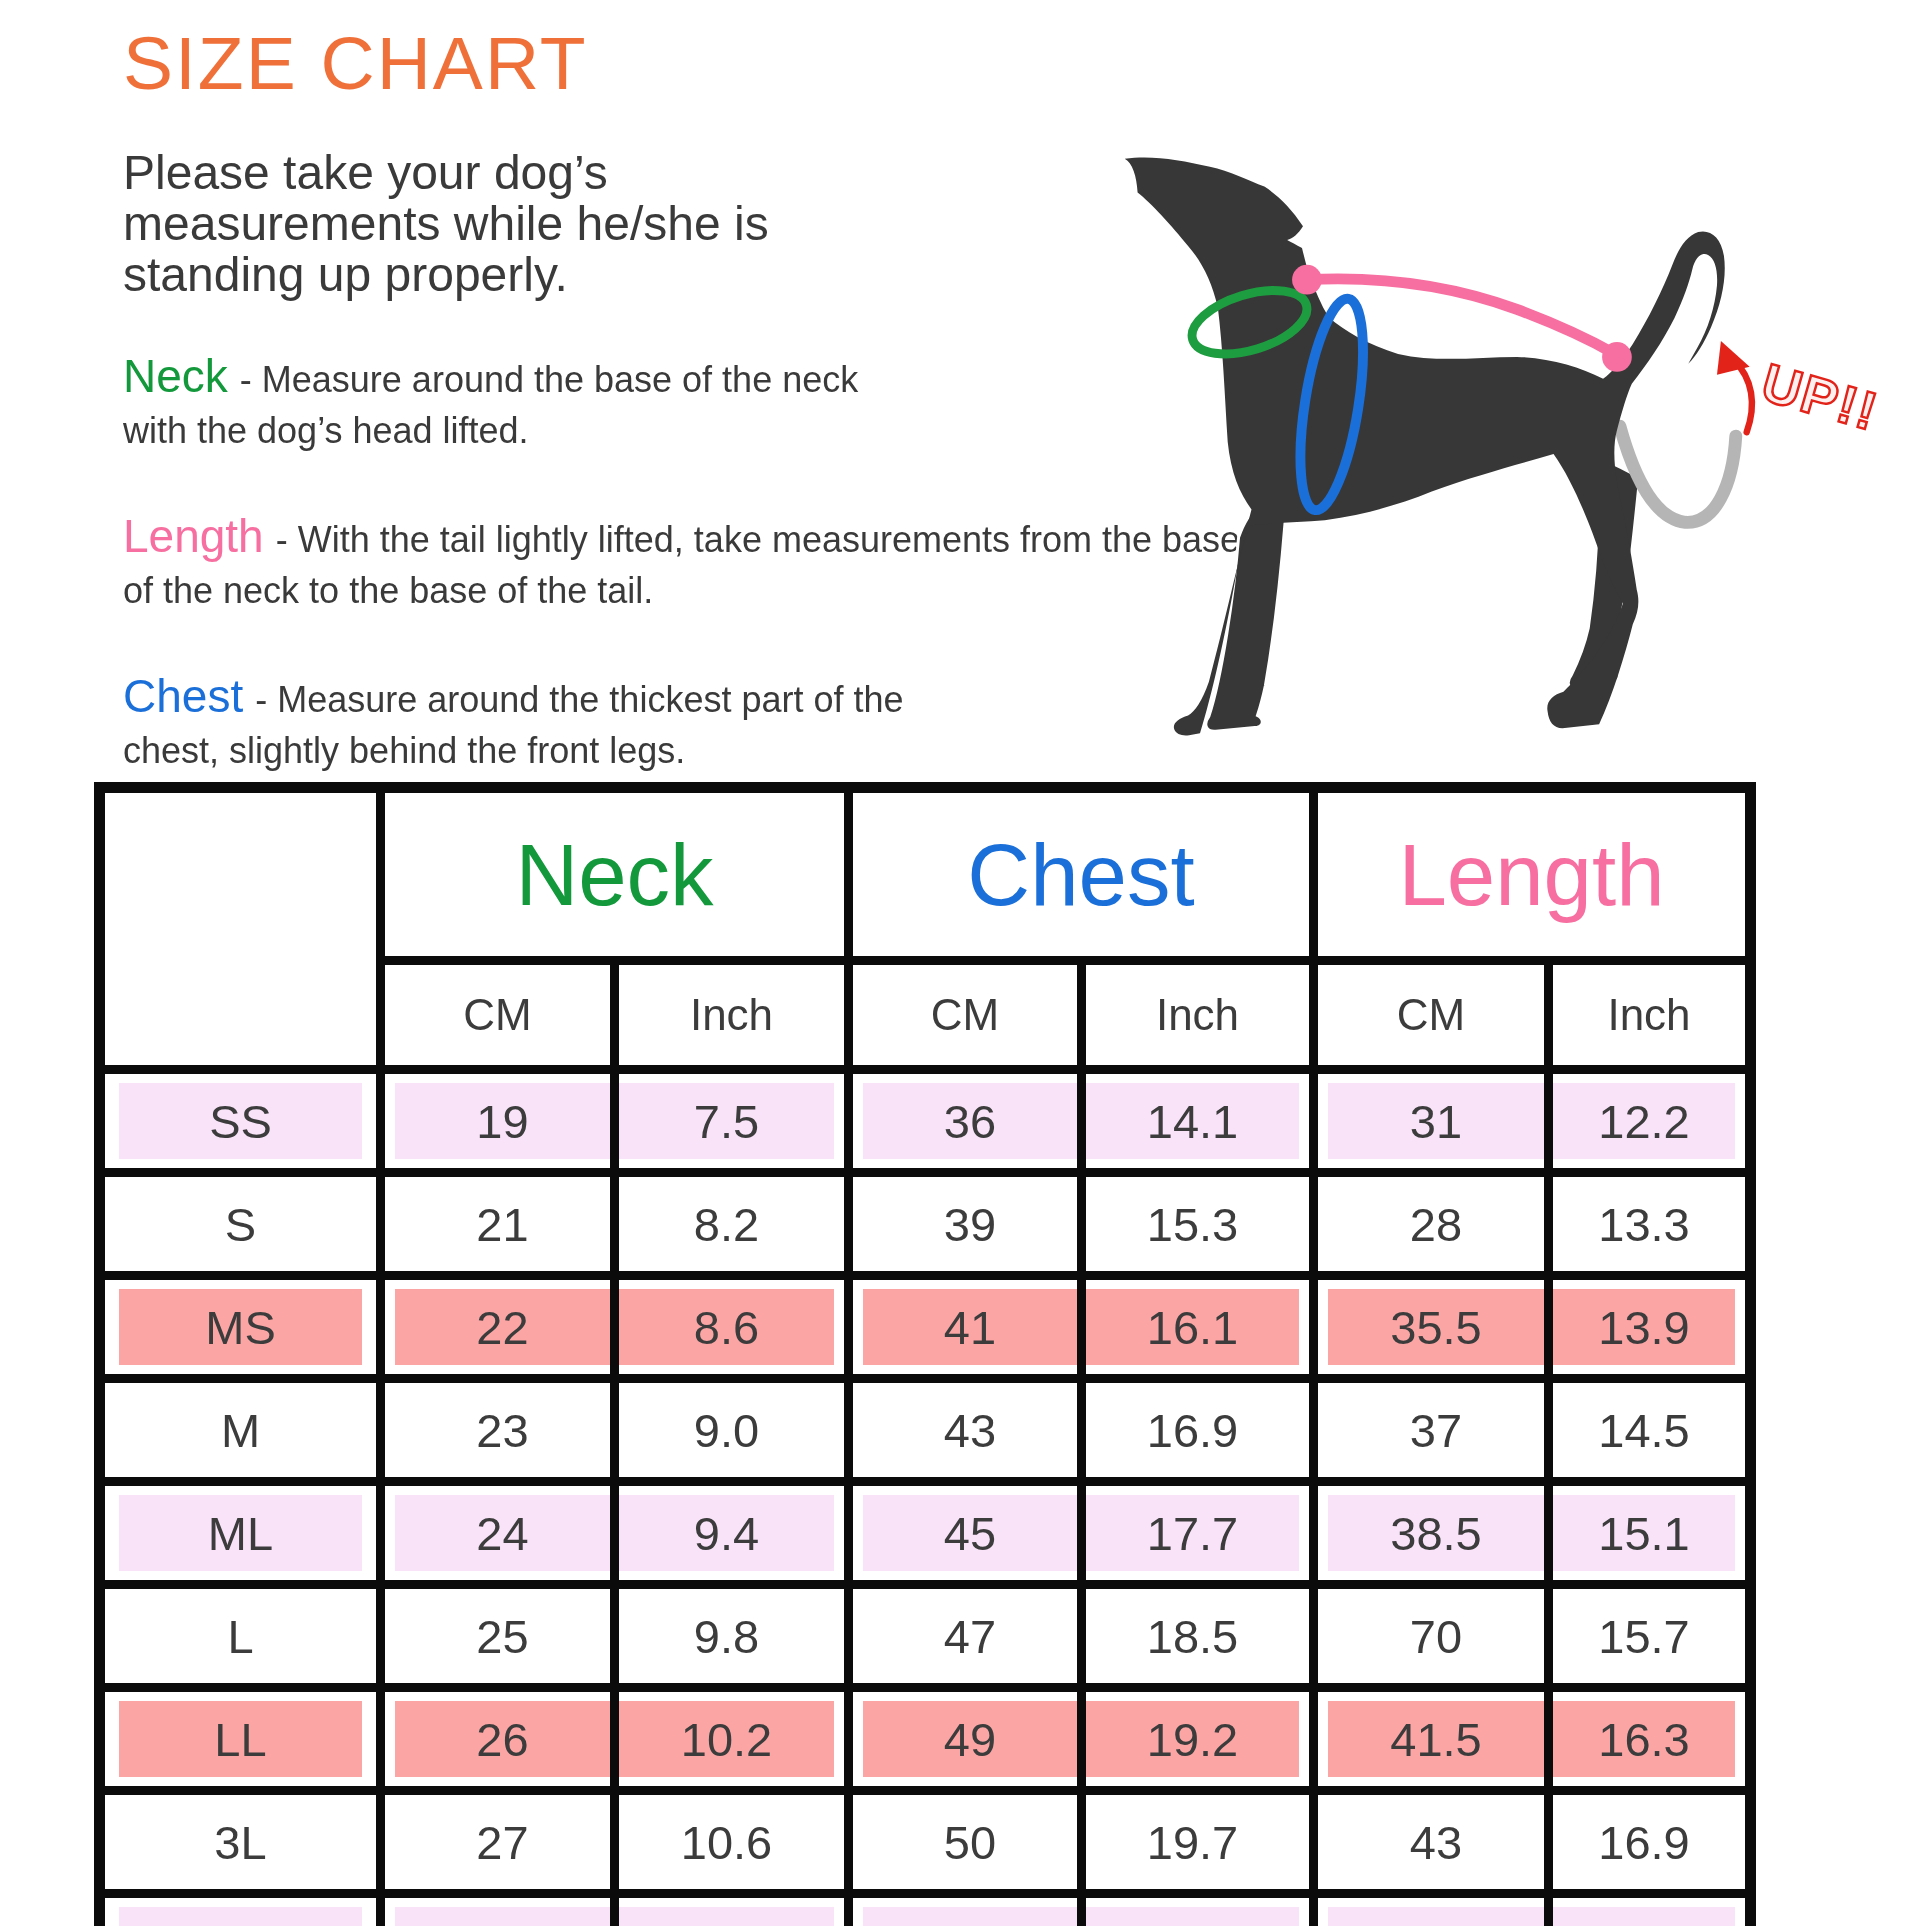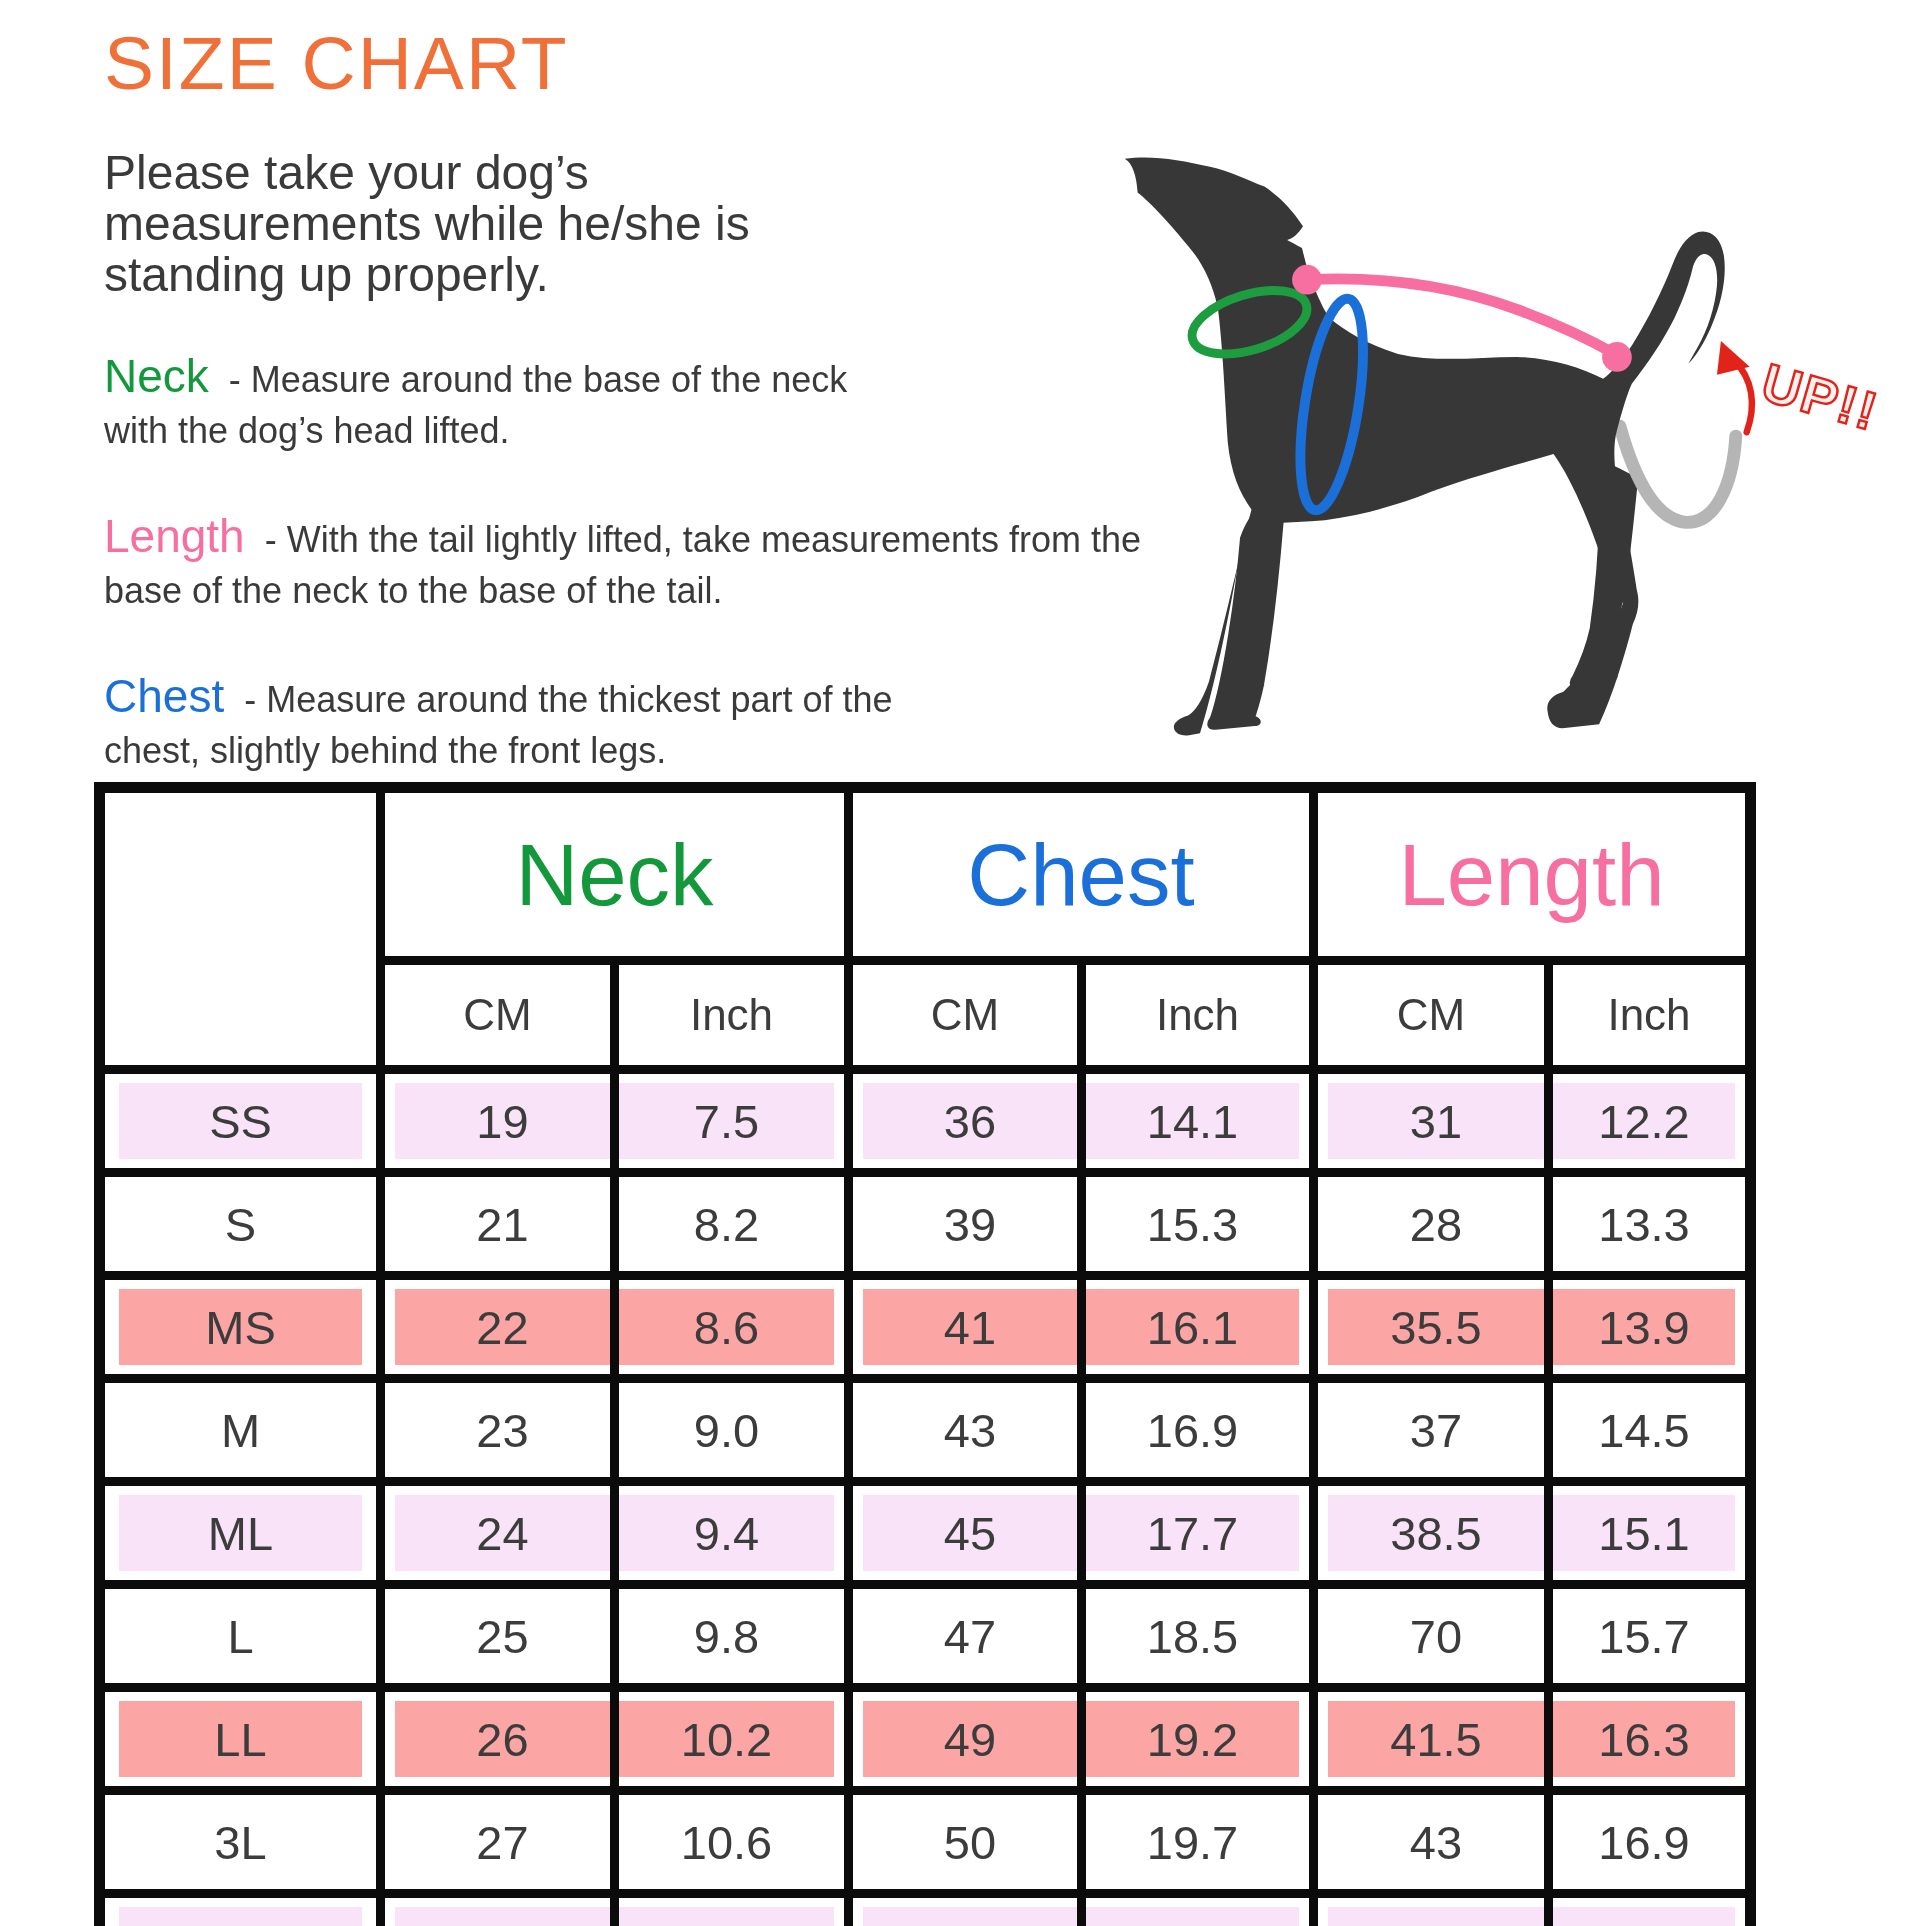--- a/index.html
+++ b/index.html
@@ -6,7 +6,7 @@
   .page{position:relative;width:1927px;height:1927px;background:#fff;overflow:hidden;
         font-family:"Liberation Sans",sans-serif;color:#3a3a3a;}
   
-  .left-col{position:absolute;left:104px;top:26px;width:1139px;}
+  .left-col{position:absolute;left:123px;top:26px;width:1139px;}
   h1.title{margin:0;font-size:75px;line-height:75px;font-weight:400;letter-spacing:2px;color:#f0703a;}
   p.intro{margin:46px 0 0;width:772px;font-size:48px;line-height:51px;}
   p.para{margin:51px 0 0;font-size:36px;line-height:51px;}

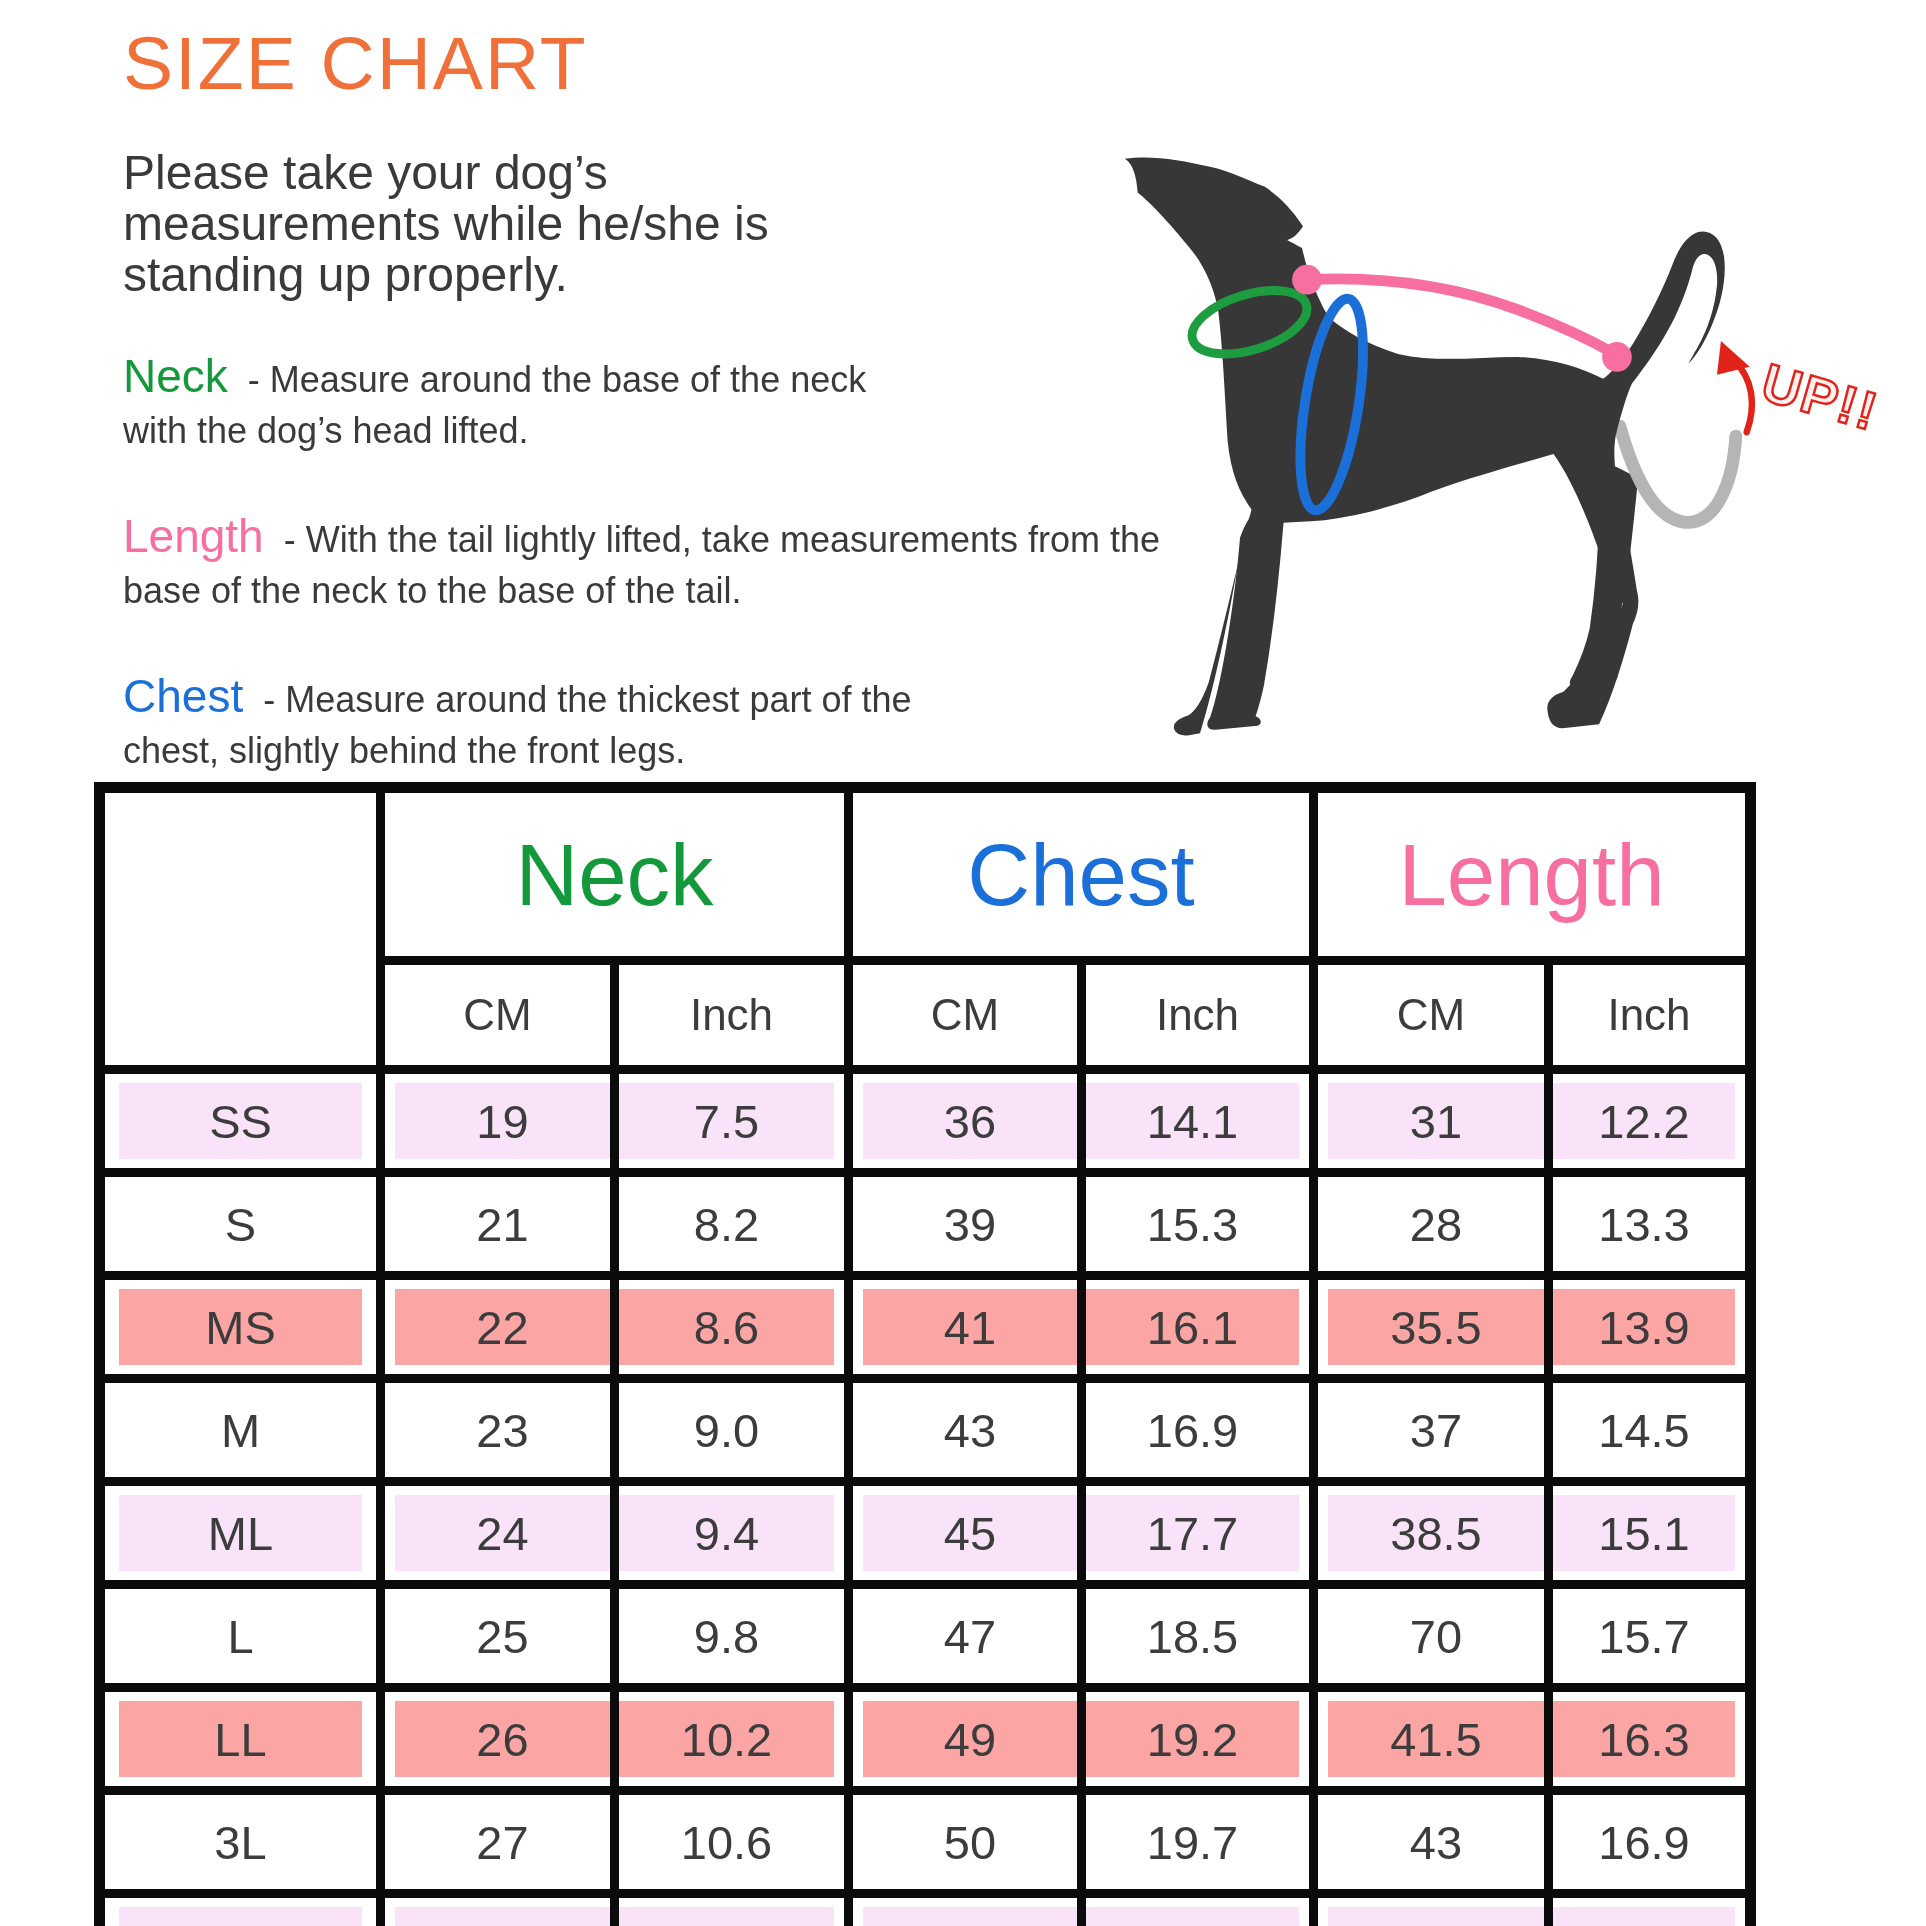--- a/index.html
+++ b/index.html
@@ -11,7 +11,7 @@
   p.intro{margin:46px 0 0;width:772px;font-size:48px;line-height:51px;}
   p.para{margin:51px 0 0;font-size:36px;line-height:51px;}
   p.para .mlabel{font-size:46px;}
-  p.para .desc{margin-left:20px;}
+  p.para .desc{margin-left:12px;}
   p.p-neck{width:792px;}
   p.p-chest{width:792px;margin-top:55px;}
   p.p-length{width:1119px;margin-top:55px;}

